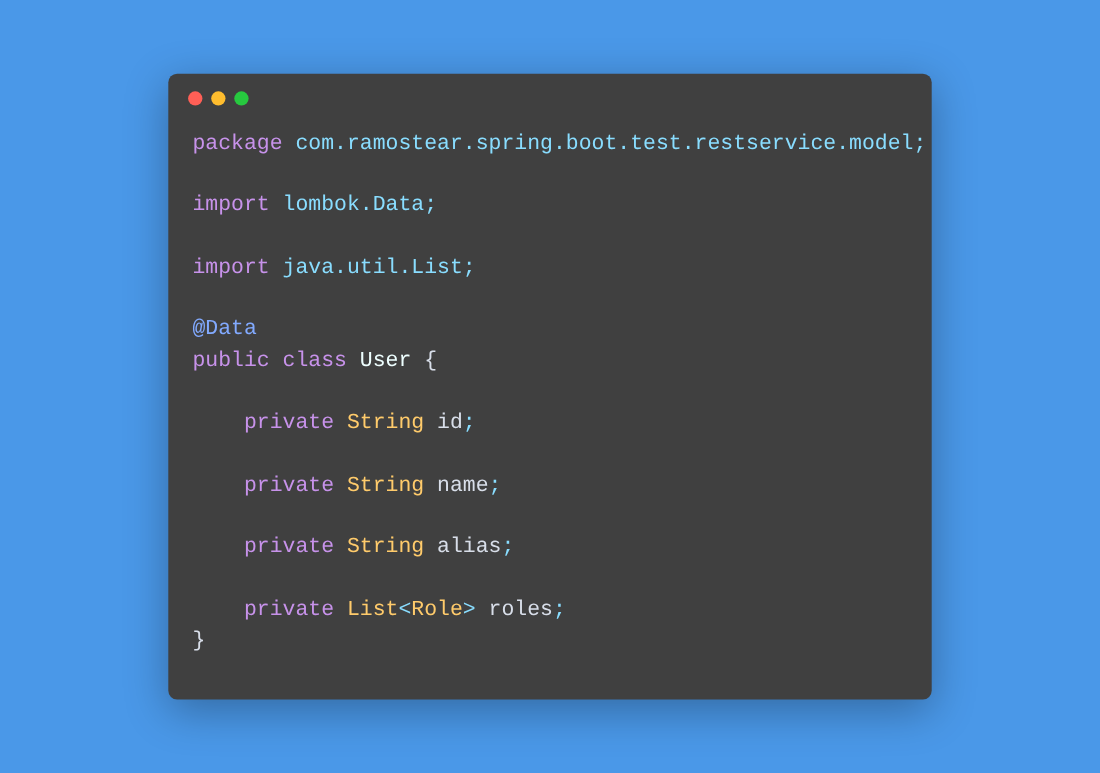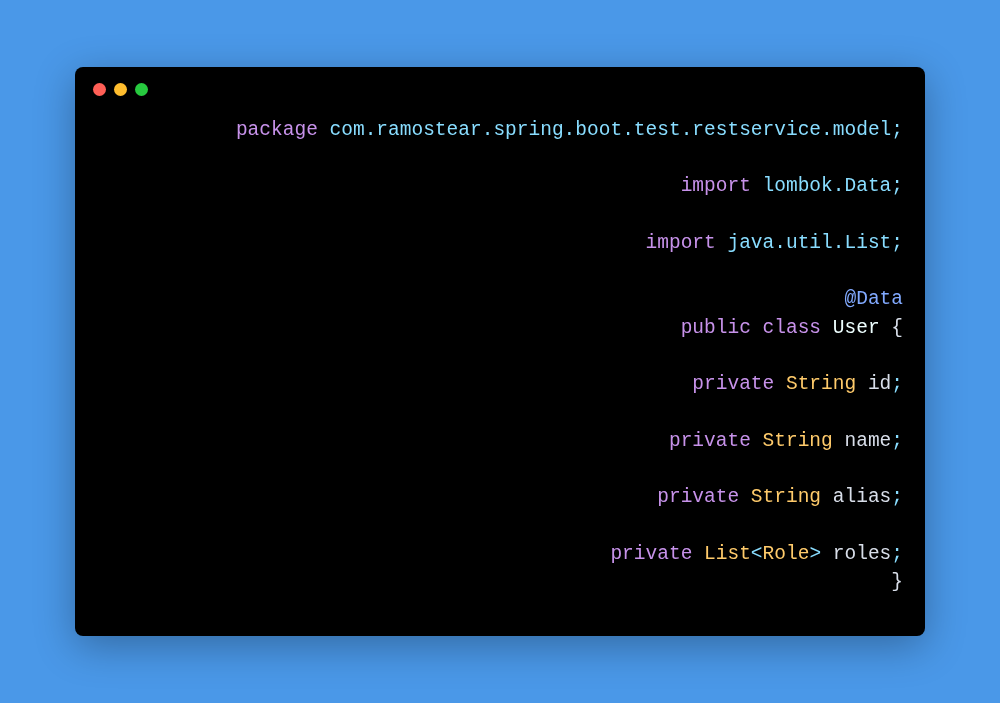--- a/index.html
+++ b/index.html
@@ -17,12 +17,11 @@
     font-family: "SF Mono", "Monaco", "Menlo", "Consolas", "Courier New", monospace;
   }
   .window {
-    width: 850px;
-    background: #000000;
+    width: 694px;
+    background: #404040;
     border-radius: 8px;
     box-shadow: 0 10px 40px rgba(0,0,0,0.3);
     overflow: hidden;
-    text-align: right;
   }
   .titlebar {
     padding: 16px 18px 8px 18px;

